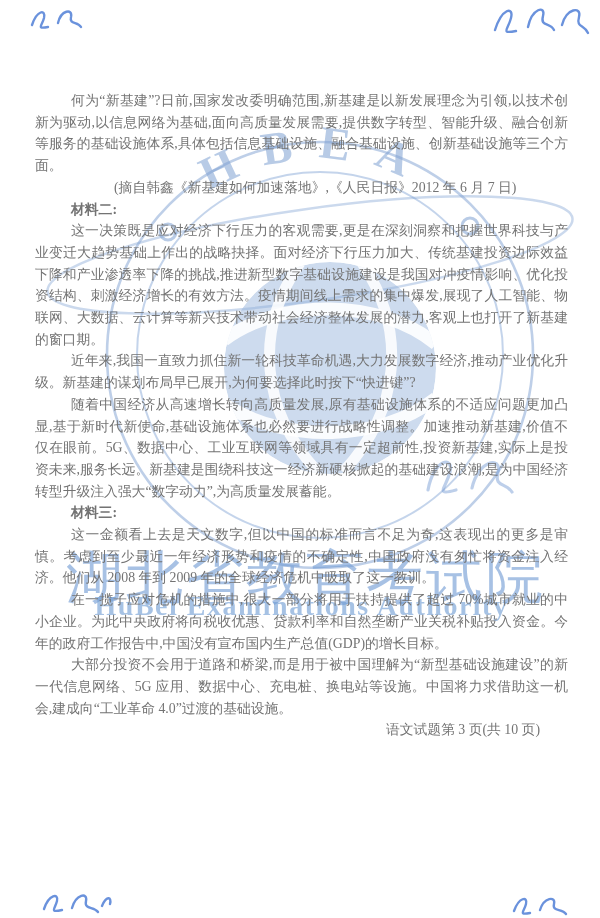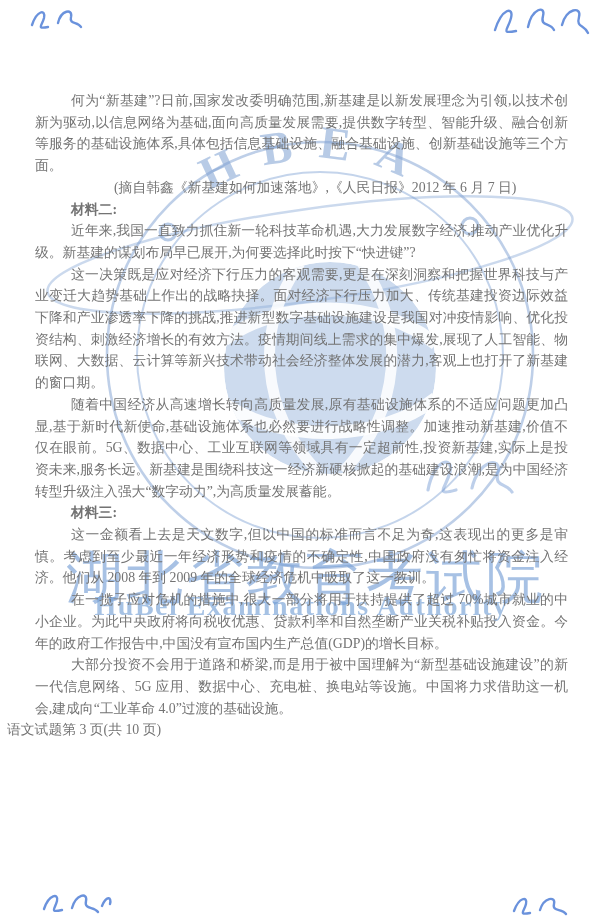--- a/index.html
+++ b/index.html
@@ -106,8 +106,8 @@
     <p class="para">何为“新基建”?日前,国家发改委明确范围,新基建是以新发展理念为引领,以技术创新为驱动,以信息网络为基础,面向高质量发展需要,提供数字转型、智能升级、融合创新等服务的基础设施体系,具体包括信息基础设施、融合基础设施、创新基础设施等三个方面。</p>
     <p class="cite-a">(摘自韩鑫《新基建如何加速落地》,《人民日报》2012 年 6 月 7 日)</p>
     <p class="mat-heading">材料二:</p>
+    <p class="para">这一决策既是应对经济下行压力的客观需要,更是在深刻洞察和把握世界科技与产业变迁大趋势基础上作出的战略抉择。面对经济下行压力加大、传统基建投资边际效益下降和产业渗透率下降的挑战,推进新型数字基础设施建设是我国对冲疫情影响、优化投资结构、刺激经济增长的有效方法。疫情期间线上需求的集中爆发,展现了人工智能、物联网、大数据、云计算等新兴技术带动社会经济整体发展的潜力,客观上也打开了新基建的窗口期。</p>
     <p class="para">近年来,我国一直致力抓住新一轮科技革命机遇,大力发展数字经济,推动产业优化升级。新基建的谋划布局早已展开,为何要选择此时按下“快进键”?</p>
-    <p class="para">这一决策既是应对经济下行压力的客观需要,更是在深刻洞察和把握世界科技与产业变迁大趋势基础上作出的战略抉择。面对经济下行压力加大、传统基建投资边际效益下降和产业渗透率下降的挑战,推进新型数字基础设施建设是我国对冲疫情影响、优化投资结构、刺激经济增长的有效方法。疫情期间线上需求的集中爆发,展现了人工智能、物联网、大数据、云计算等新兴技术带动社会经济整体发展的潜力,客观上也打开了新基建的窗口期。</p>
     <p class="para">随着中国经济从高速增长转向高质量发展,原有基础设施体系的不适应问题更加凸显,基于新时代新使命,基础设施体系也必然要进行战略性调整。加速推动新基建,价值不仅在眼前。5G、数据中心、工业互联网等领域具有一定超前性,投资新基建,实际上是投资未来,服务长远。新基建是围绕科技这一经济新硬核掀起的基础建设浪潮,是为中国经济转型升级注入强大“数字动力”,为高质量发展蓄能。</p>
     <p class="mat-heading">材料三:</p>
     <p class="para">这一金额看上去是天文数字,但以中国的标准而言不足为奇,这表现出的更多是审慎。考虑到至少最近一年经济形势和疫情的不确定性,中国政府没有匆忙将资金注入经济。他们从 2008 年到 2009 年的全球经济危机中吸取了这一教训。</p>

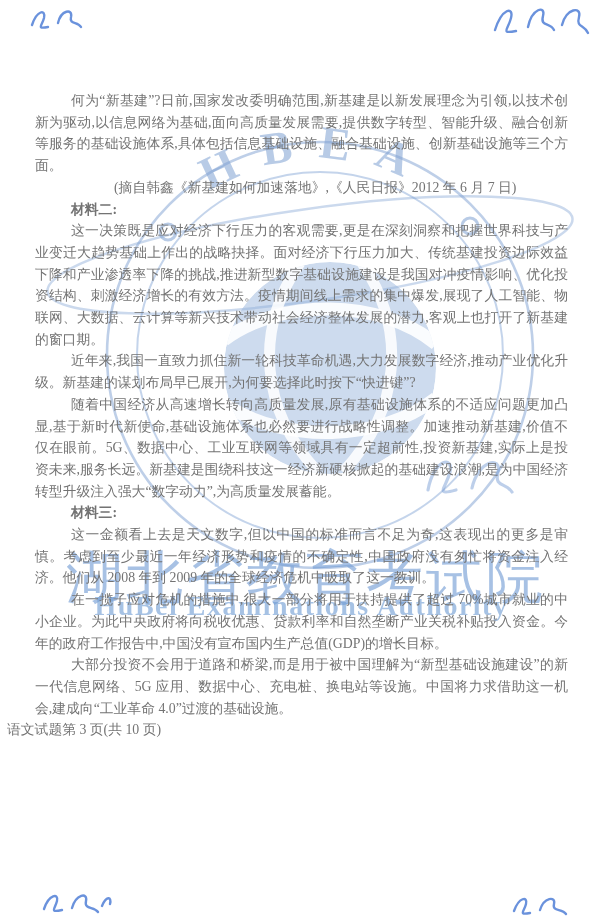--- a/index.html
+++ b/index.html
@@ -37,7 +37,7 @@
   .cite-a { text-indent:79px; }
   .cite-b { text-indent:57px; }
   .cite-c { text-indent:30px; }
-  .page-footer { text-align:left; text-indent:0; transform:translateX(-28px); margin-top:0; }
+  .page-footer { text-align:right; text-indent:0; transform:translateX(-28px); margin-top:0; }
 </style>
 </head>
 <body>

